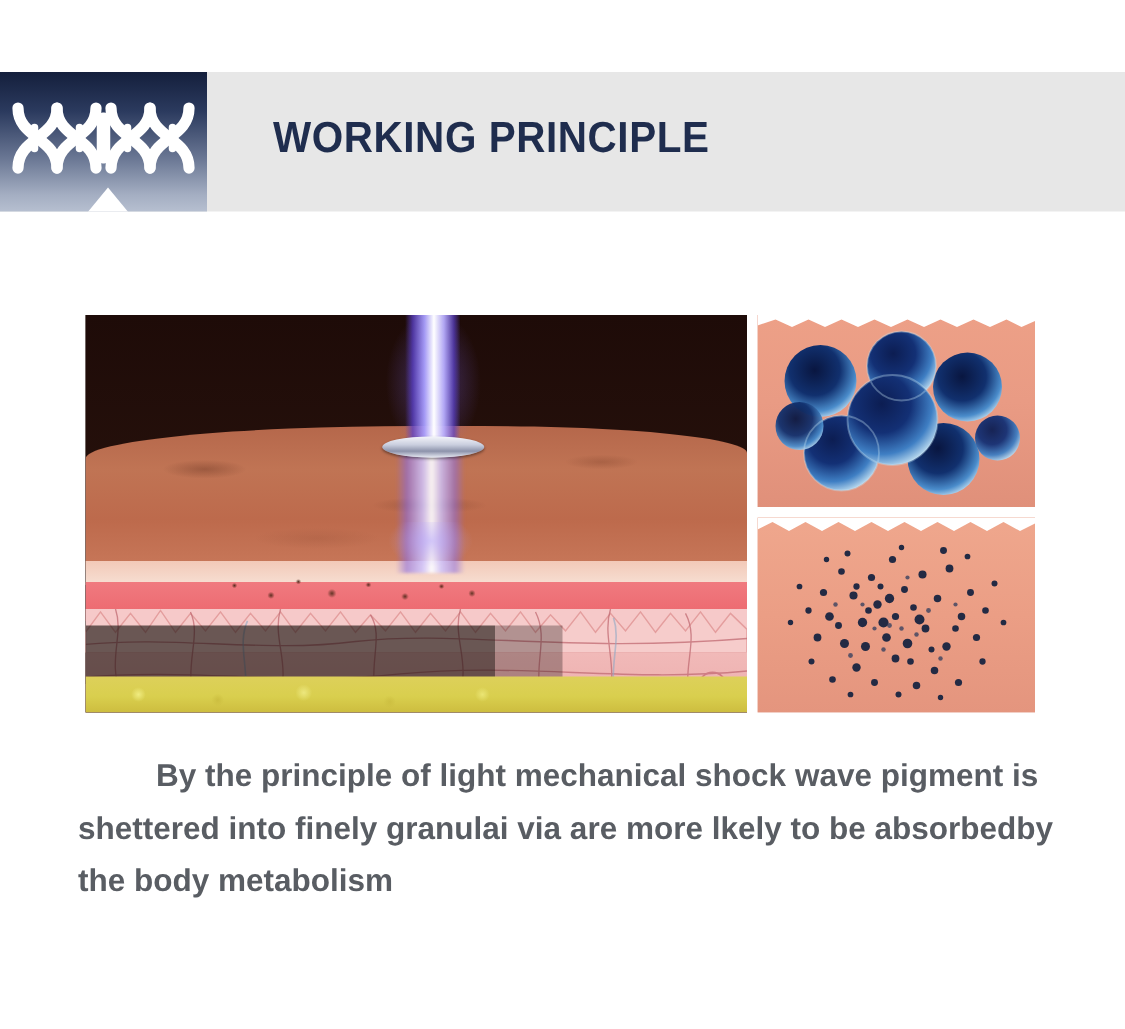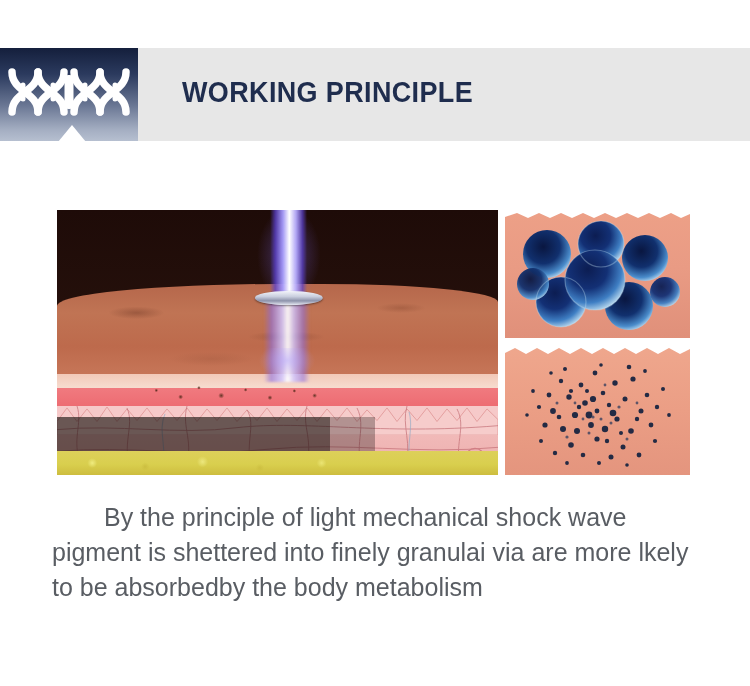--- a/index.html
+++ b/index.html
@@ -258,11 +258,12 @@
     left: 52px;
     top: 452px;
     width: 660px;
-    font-size: 25px;
+    font-size: 21px;
     line-height: 35px;
     color: #595d63;
     text-indent: 52px;
     font-family: "Liberation Sans", "DejaVu Sans", sans-serif;
+    font-weight: bold;
   }
 </style>
 </head>

